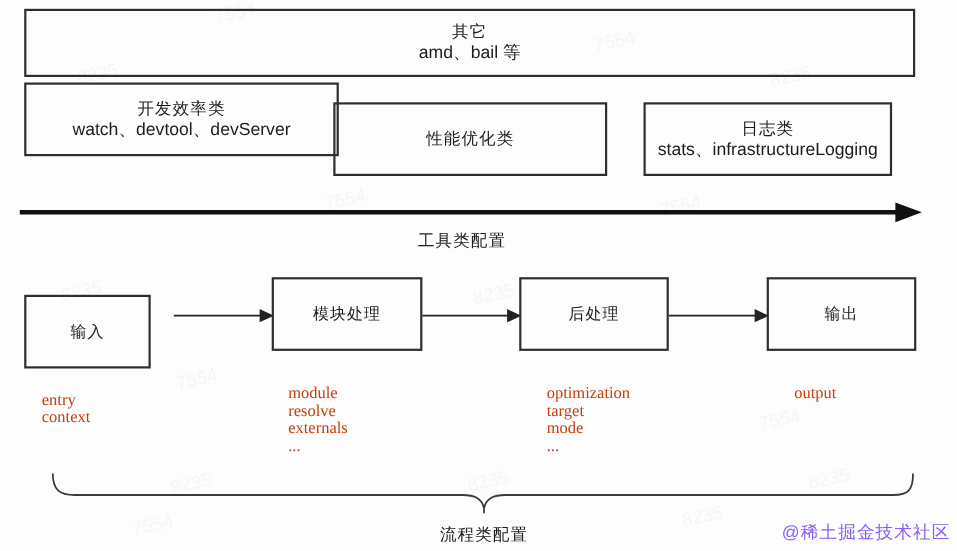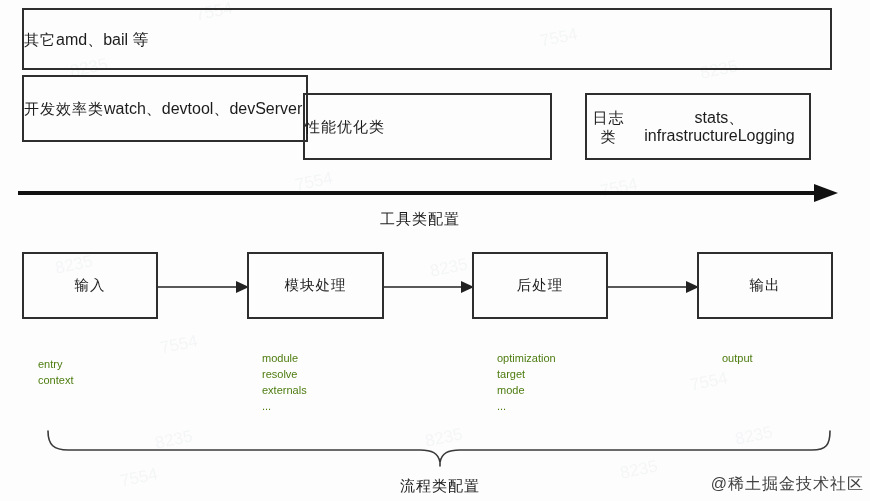--- a/index.html
+++ b/index.html
@@ -17,9 +17,9 @@
     border: 2px solid #2e2e2e;
     background: transparent;
     display: flex;
-    flex-direction: row;
+    flex-direction: column;
     align-items: center;
-    justify-content: flex-start;
+    justify-content: center;
     text-align: center;
     box-sizing: border-box;
   }

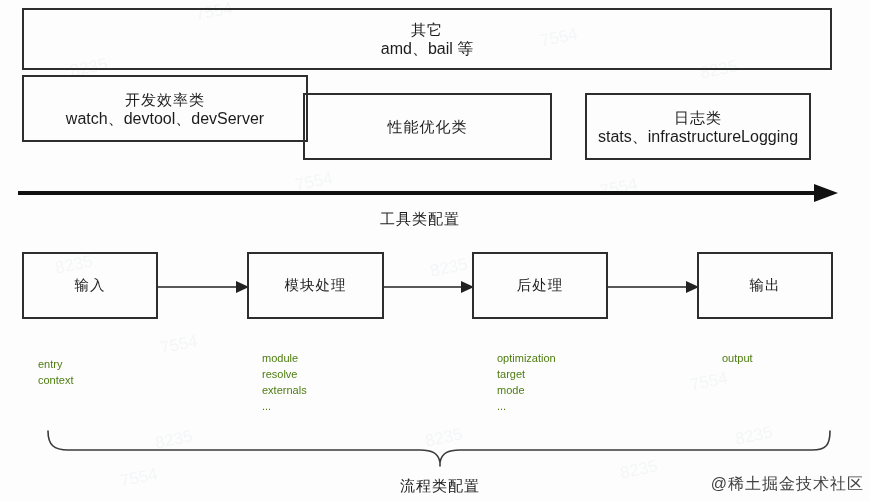--- a/index.html
+++ b/index.html
@@ -135,7 +135,7 @@
 
   <div class="axis-label" style="left:320px;top:210px;width:200px">工具类配置</div>
 
-  <div class="flow-box" style="left:22px;top:252px;width:136px;height:67px">
+  <div class="flow-box" style="left:22px;top:268px;width:115px;height:67px">
     <span>输入</span>
   </div>
   <div class="flow-box" style="left:247px;top:252px;width:137px;height:67px">

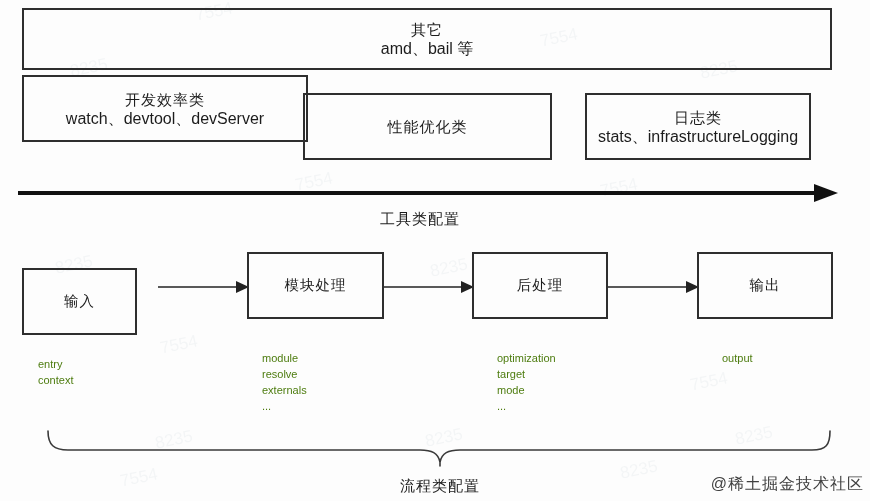--- a/index.html
+++ b/index.html
@@ -43,9 +43,10 @@
   }
   .opt-list {
     position: absolute;
-    font-size: 11px;
+    font-size: 15px;
     line-height: 16px;
-    color: #4d7c0f;
+    color: #c2410c;
+    font-family: Liberation Serif, serif;
   }
   .opt-list div { margin-bottom: 0; }
   .svg-layer {

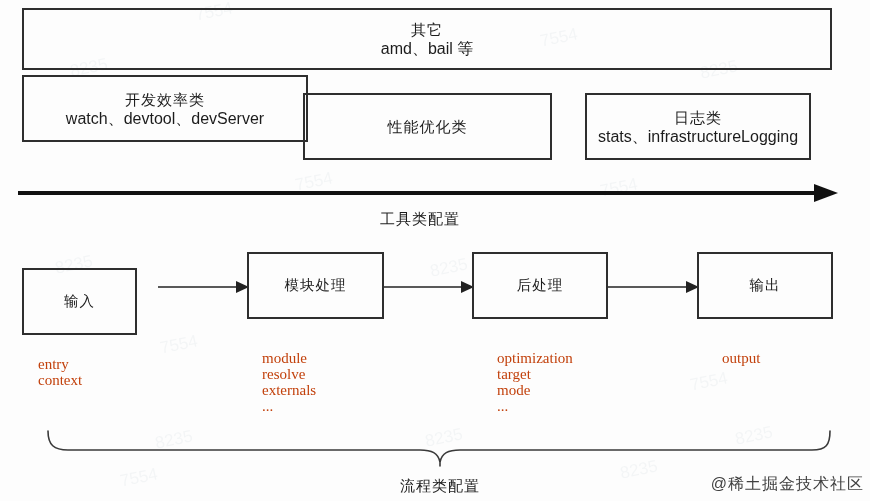--- a/index.html
+++ b/index.html
@@ -60,7 +60,7 @@
     right: 6px;
     top: 474px;
     font-size: 16px;
-    color: #404040;
+    color: #8b5cf6;
     letter-spacing: 1px;
   }
   .faint-wm {

